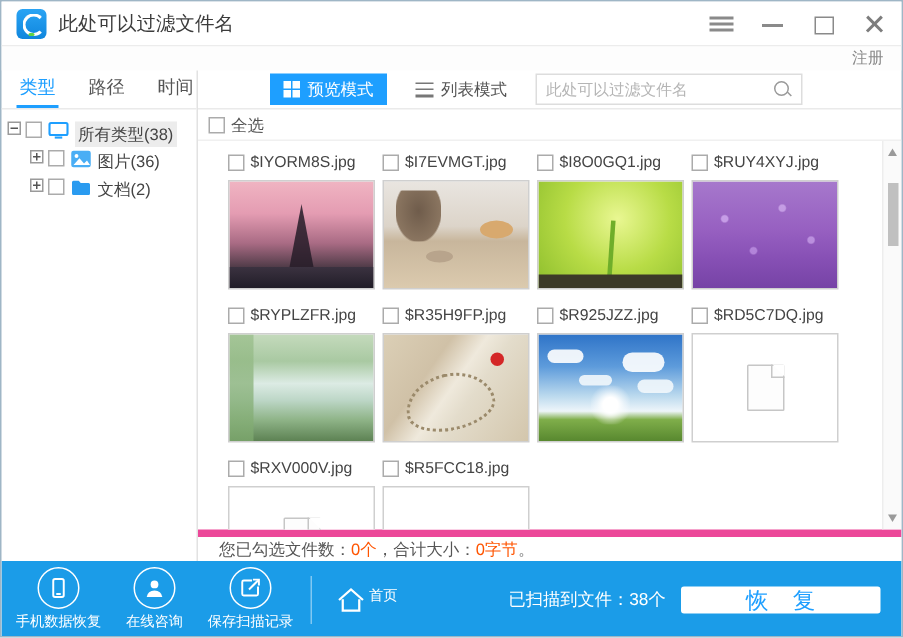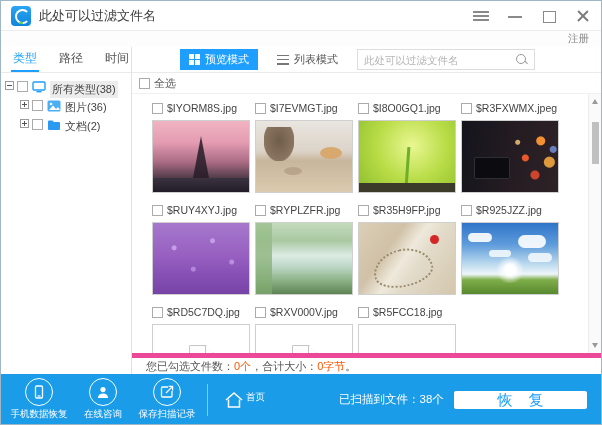--- a/index.html
+++ b/index.html
@@ -238,13 +238,6 @@
             </div>
           <div class="thumb t-sprout"></div>
         </div>
-        <div class="file-cell">
-          <div class="fname">
-              <span class="cbx"></span>
-              <span>$R3FXWMX.jpeg</span>
-            </div>
-          <div class="thumb t-camnight"></div>
-        </div>
 
         <div class="file-cell">
           <div class="fname">

